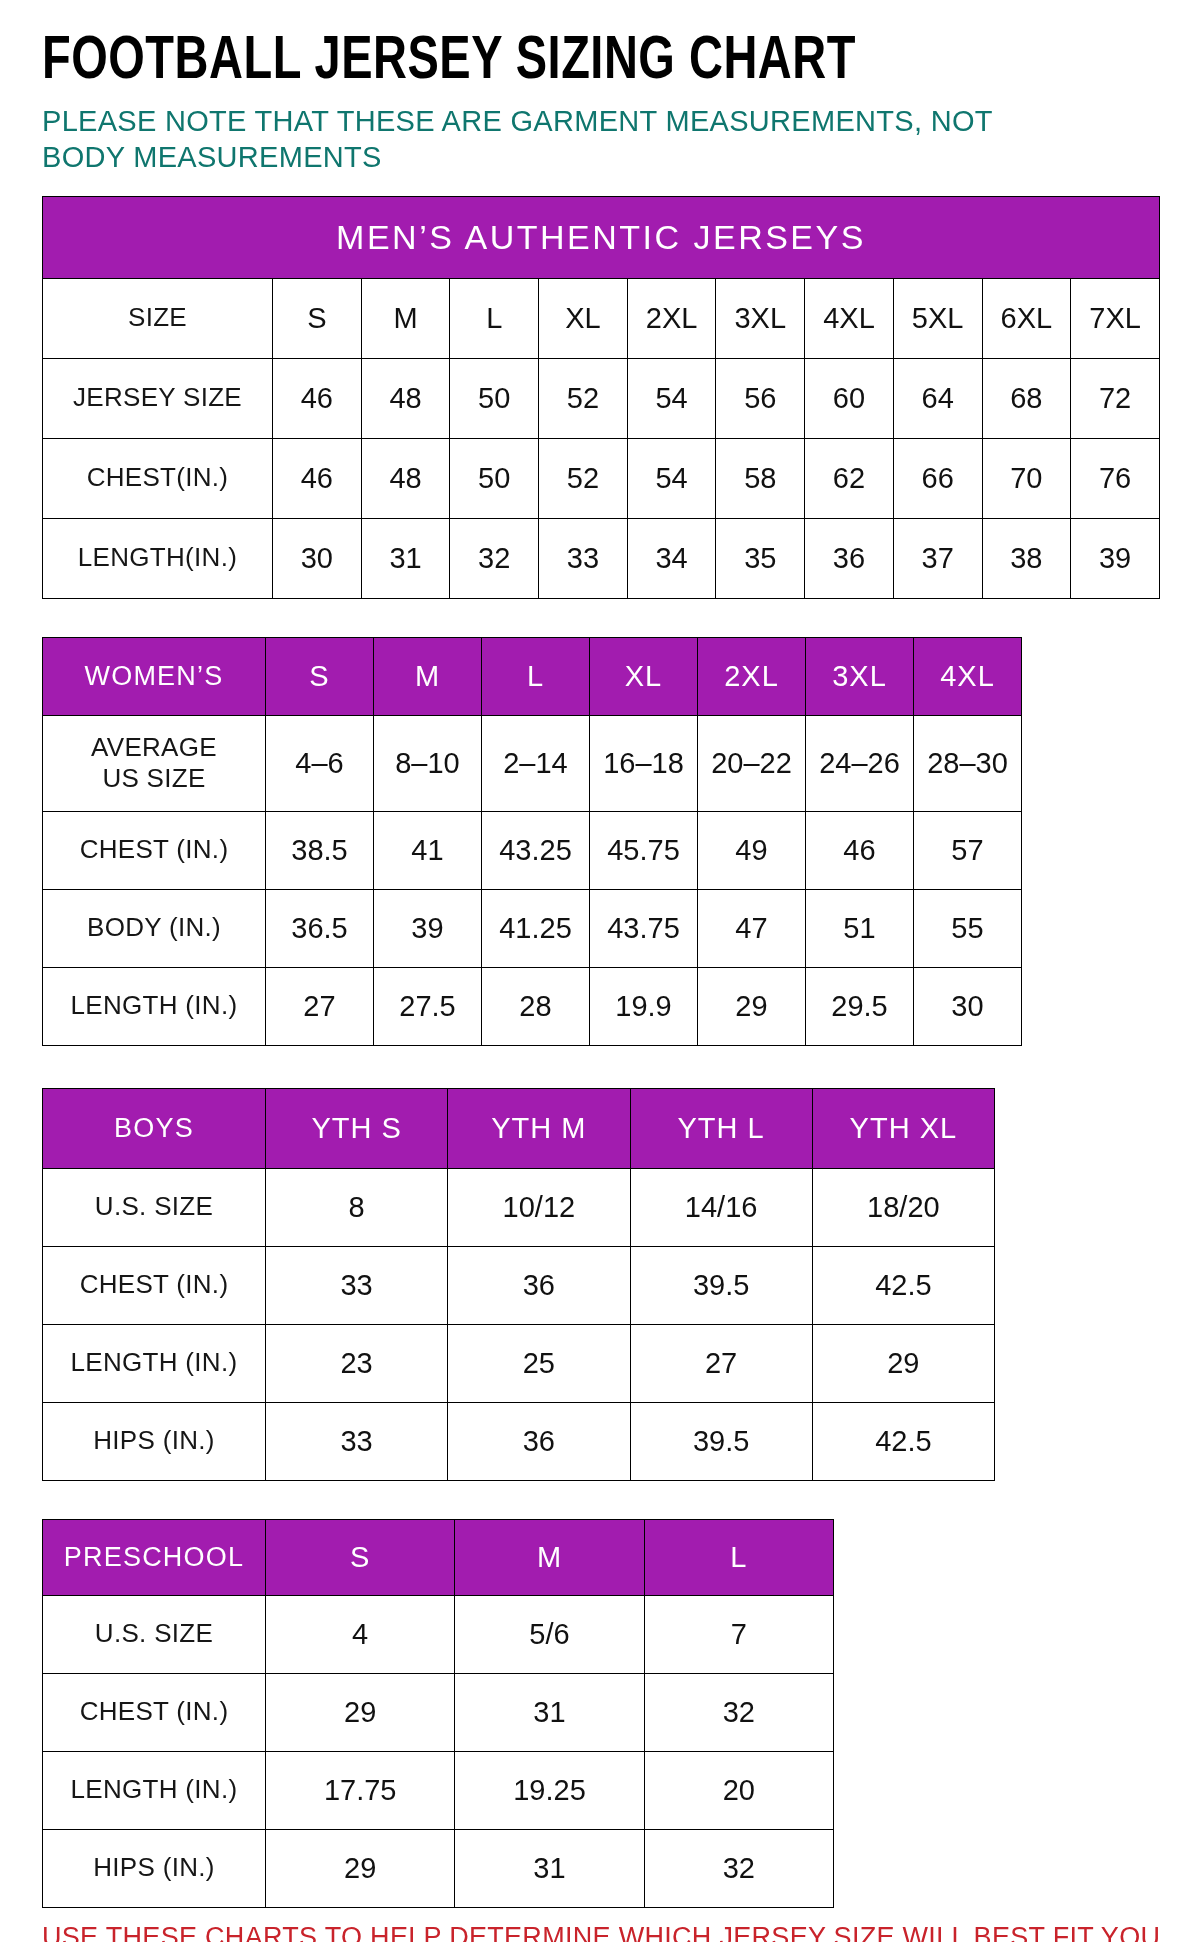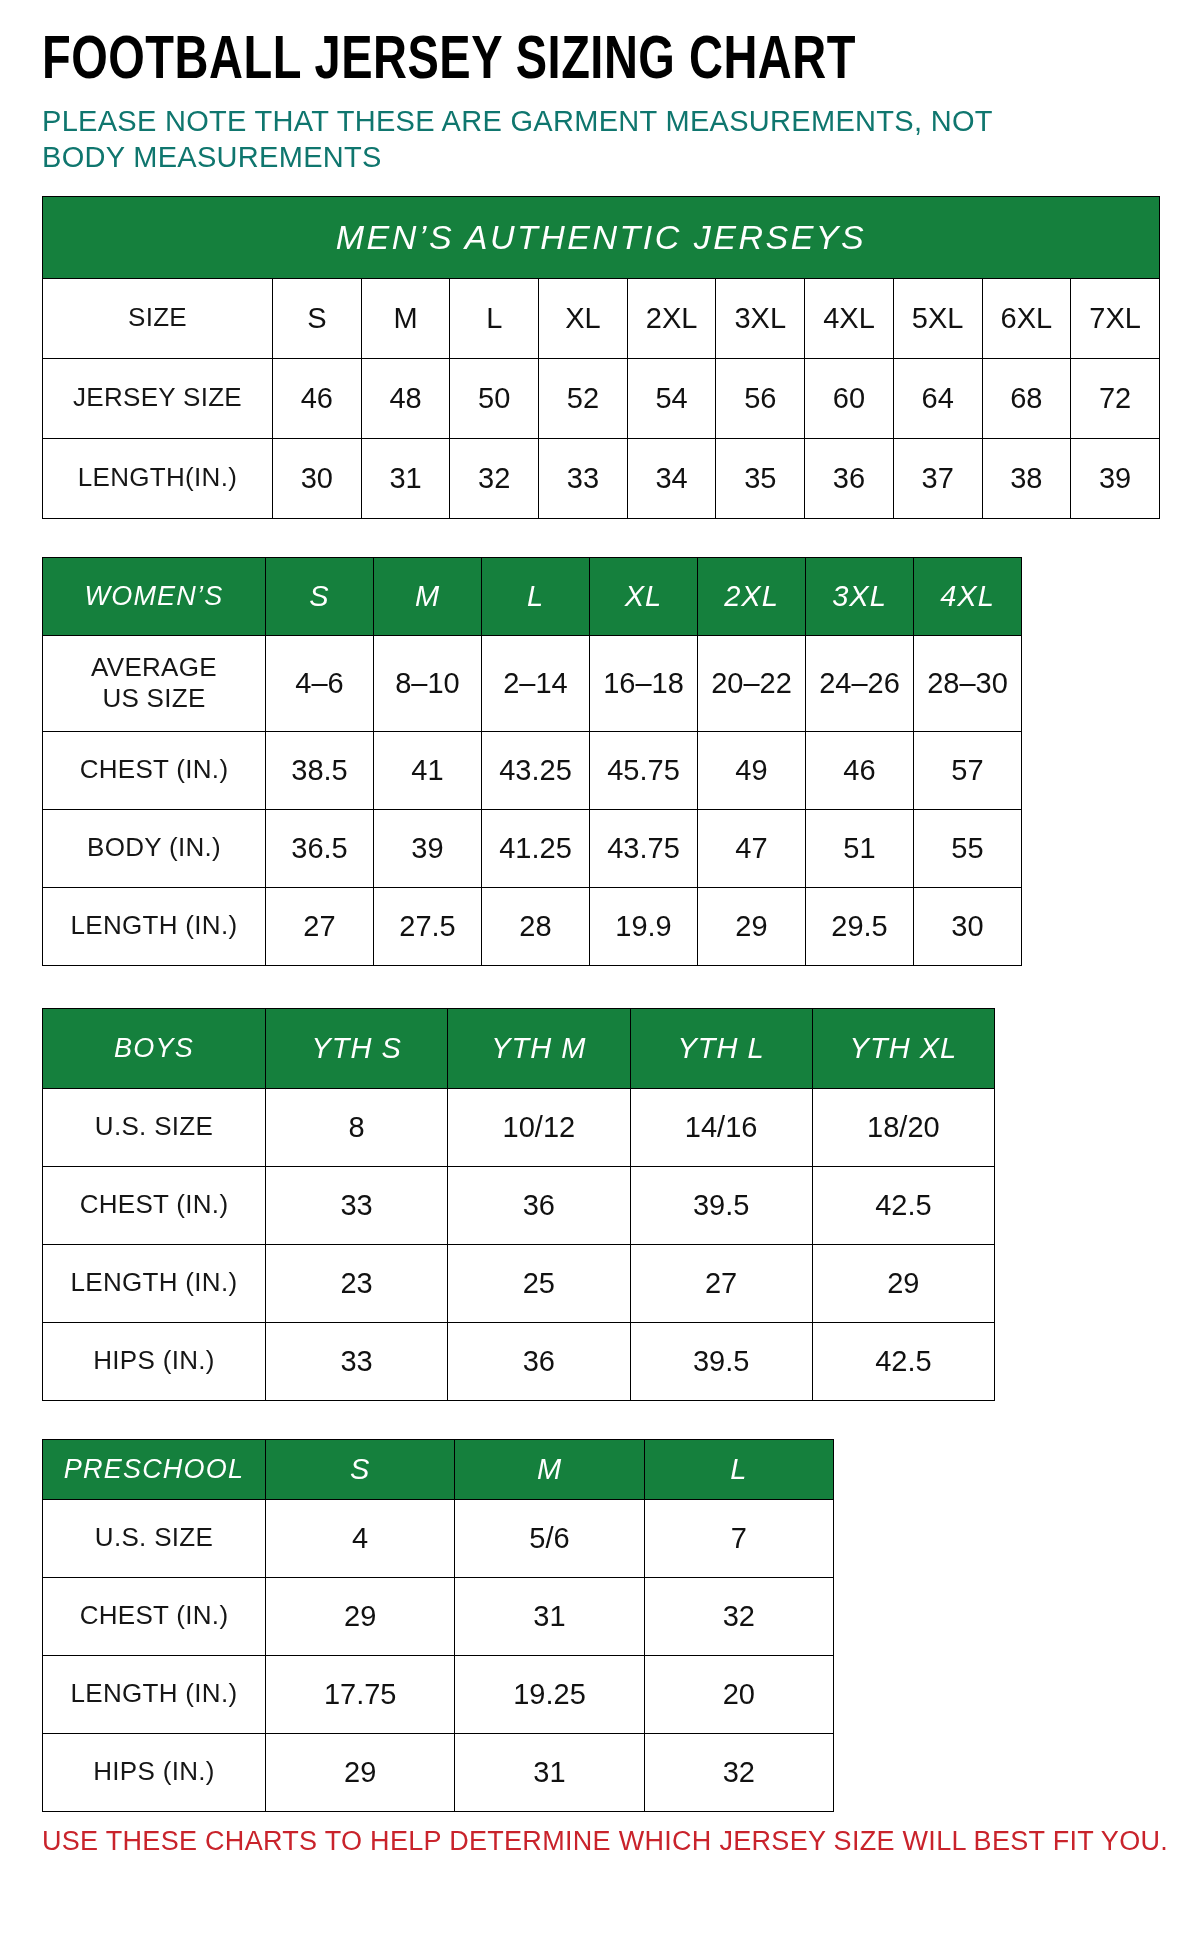--- a/index.html
+++ b/index.html
@@ -43,7 +43,7 @@
     font-weight: 400;
     overflow: hidden;
   }
-  .gray { background: #15803d; color: #ffffff; font-style: italic; }
+  .gray { background: #a21caf; color: #ffffff; }
   .tbl-title { font-size: 34px; letter-spacing: 2.5px; height: 82px; }
   .hdr { font-size: 29px; letter-spacing: 1px; }
   th.label-cell.hdr { font-size: 27px; letter-spacing: 1.2px; }

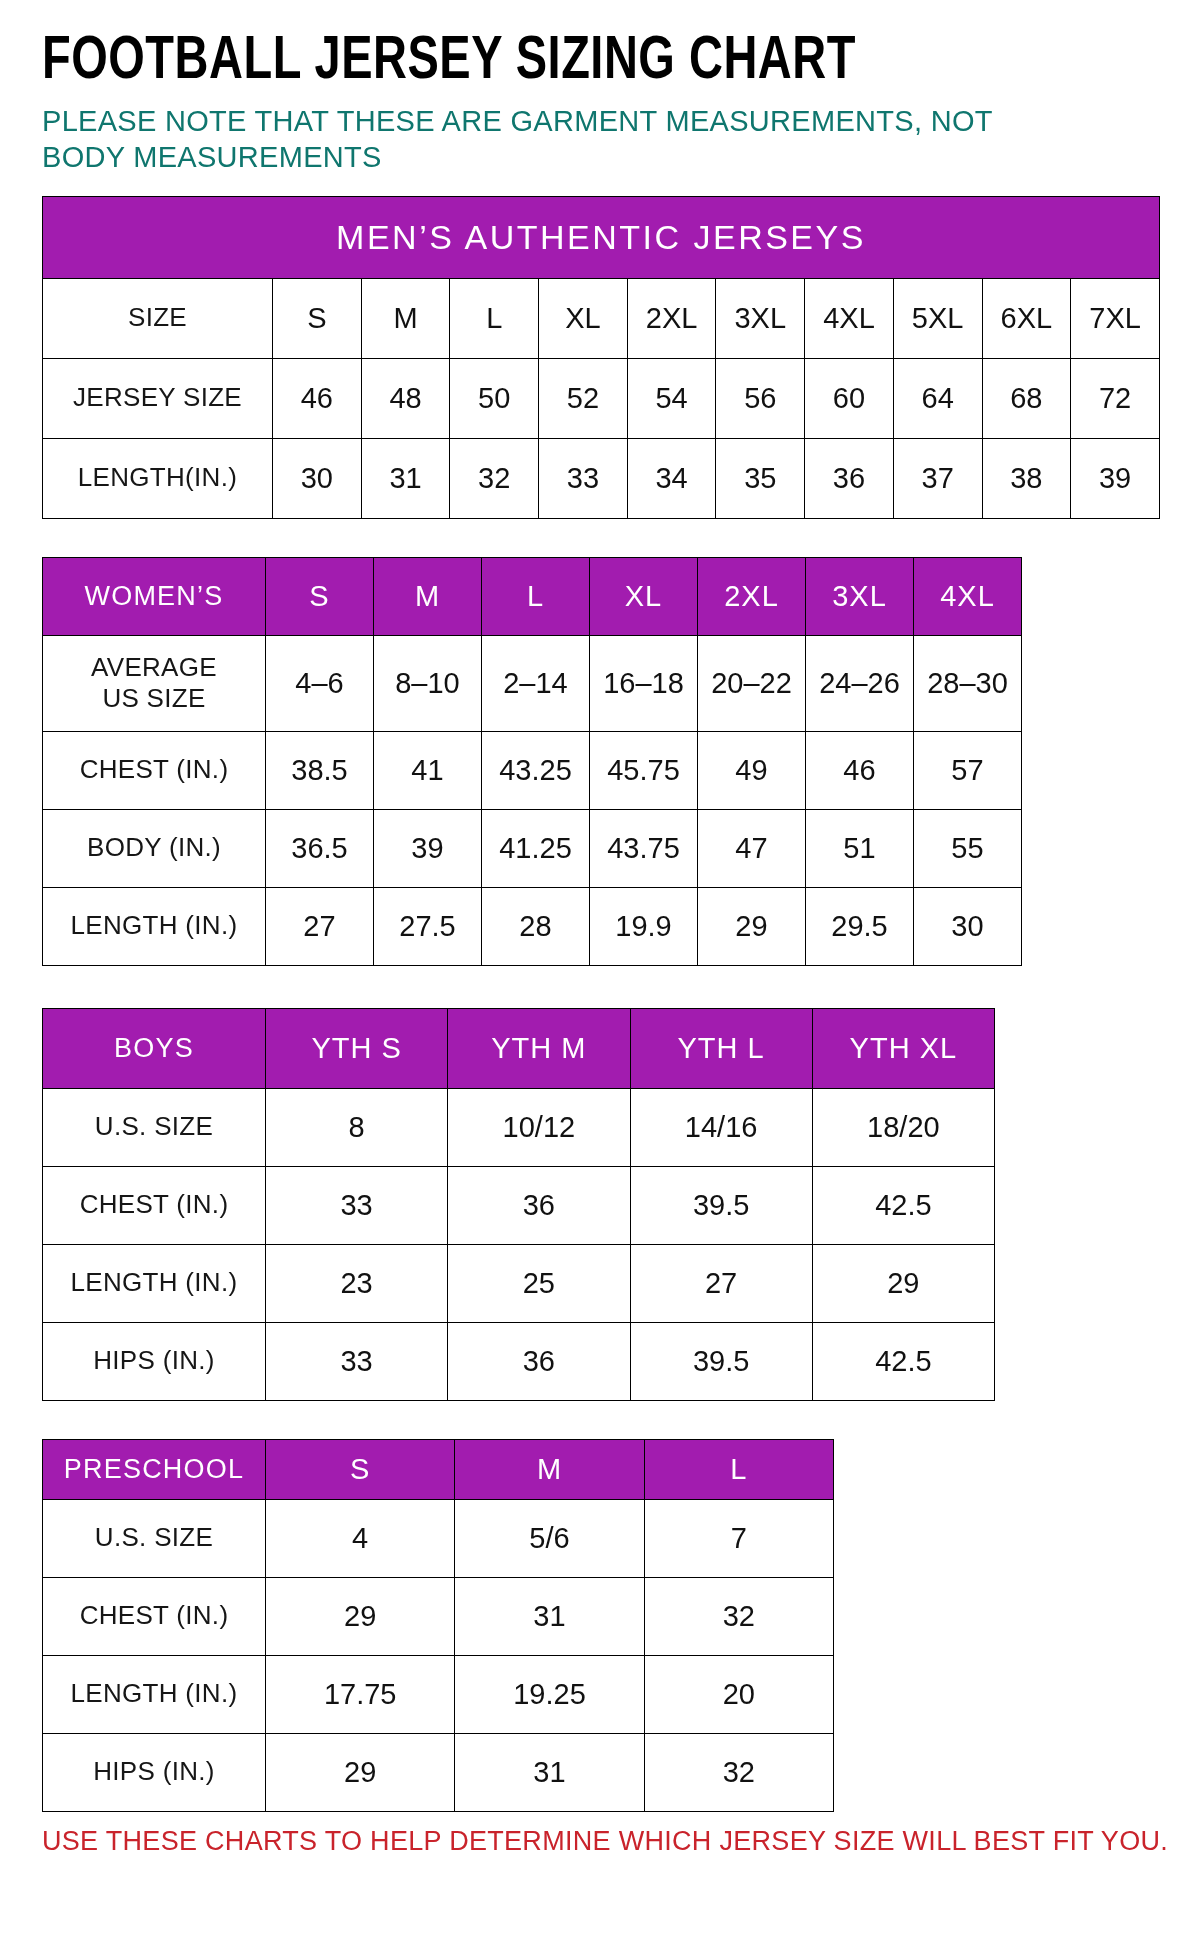--- a/index.html
+++ b/index.html
@@ -121,6 +121,19 @@
           <td class="val-cell">72</td>
         </tr>
         <tr>
+          <td class="label-cell">CHEST(IN.)</td>
+          <td class="val-cell">46</td>
+          <td class="val-cell">48</td>
+          <td class="val-cell">50</td>
+          <td class="val-cell">52</td>
+          <td class="val-cell">54</td>
+          <td class="val-cell">58</td>
+          <td class="val-cell">62</td>
+          <td class="val-cell">66</td>
+          <td class="val-cell">70</td>
+          <td class="val-cell">76</td>
+        </tr>
+        <tr>
           <td class="label-cell">LENGTH(IN.)</td>
           <td class="val-cell">30</td>
           <td class="val-cell">31</td>

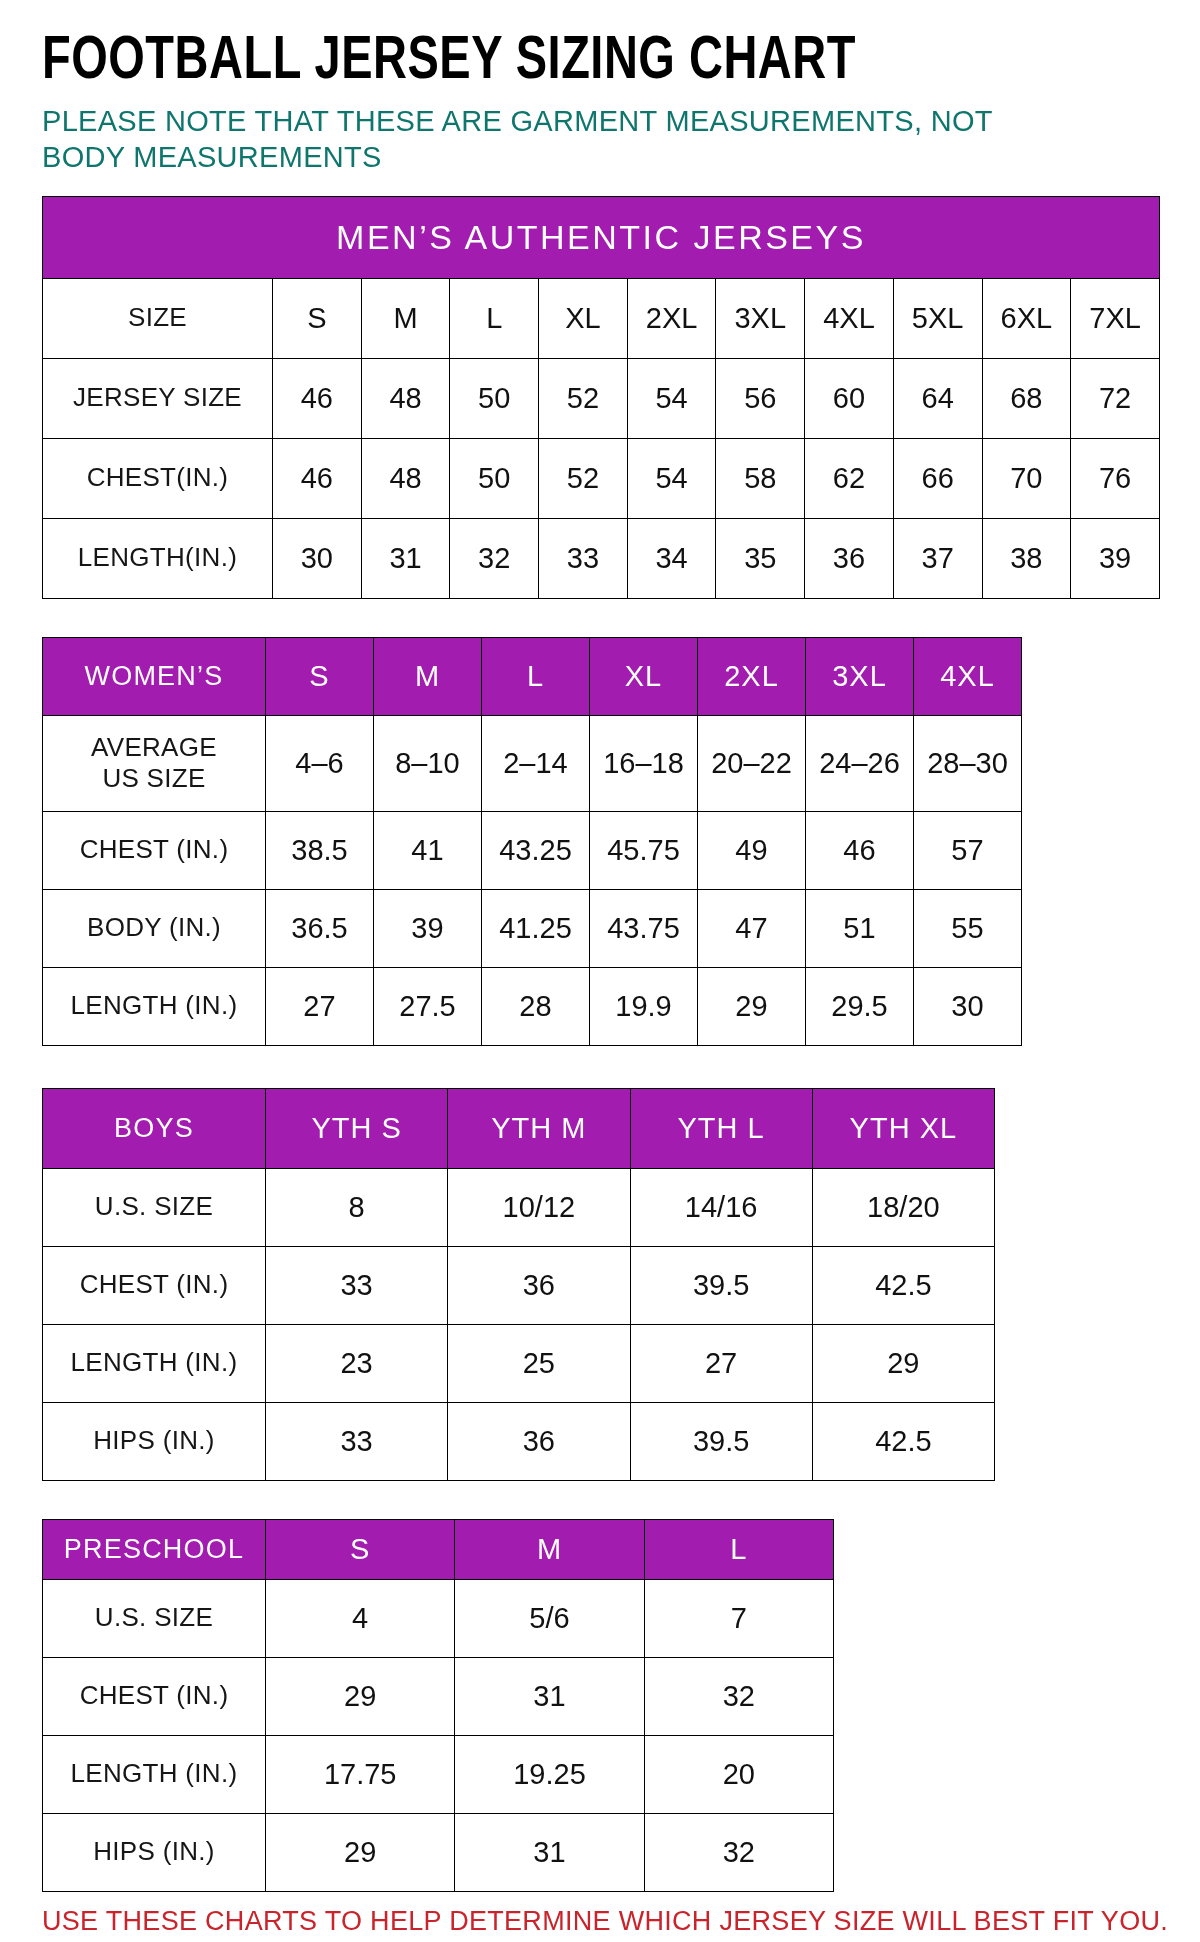--- a/index.html
+++ b/index.html
@@ -63,7 +63,7 @@
 
   #preschool-table { width: 792px; margin-top: 38px; }
   #preschool-table tr { height: 78px; }
-  #preschool-table tr:first-child { height: 60px; }
+  #preschool-table tr:first-child { height: 76px; }
 
   .c-label { width: 230px; }
   .c-label-n { width: 223px; }

